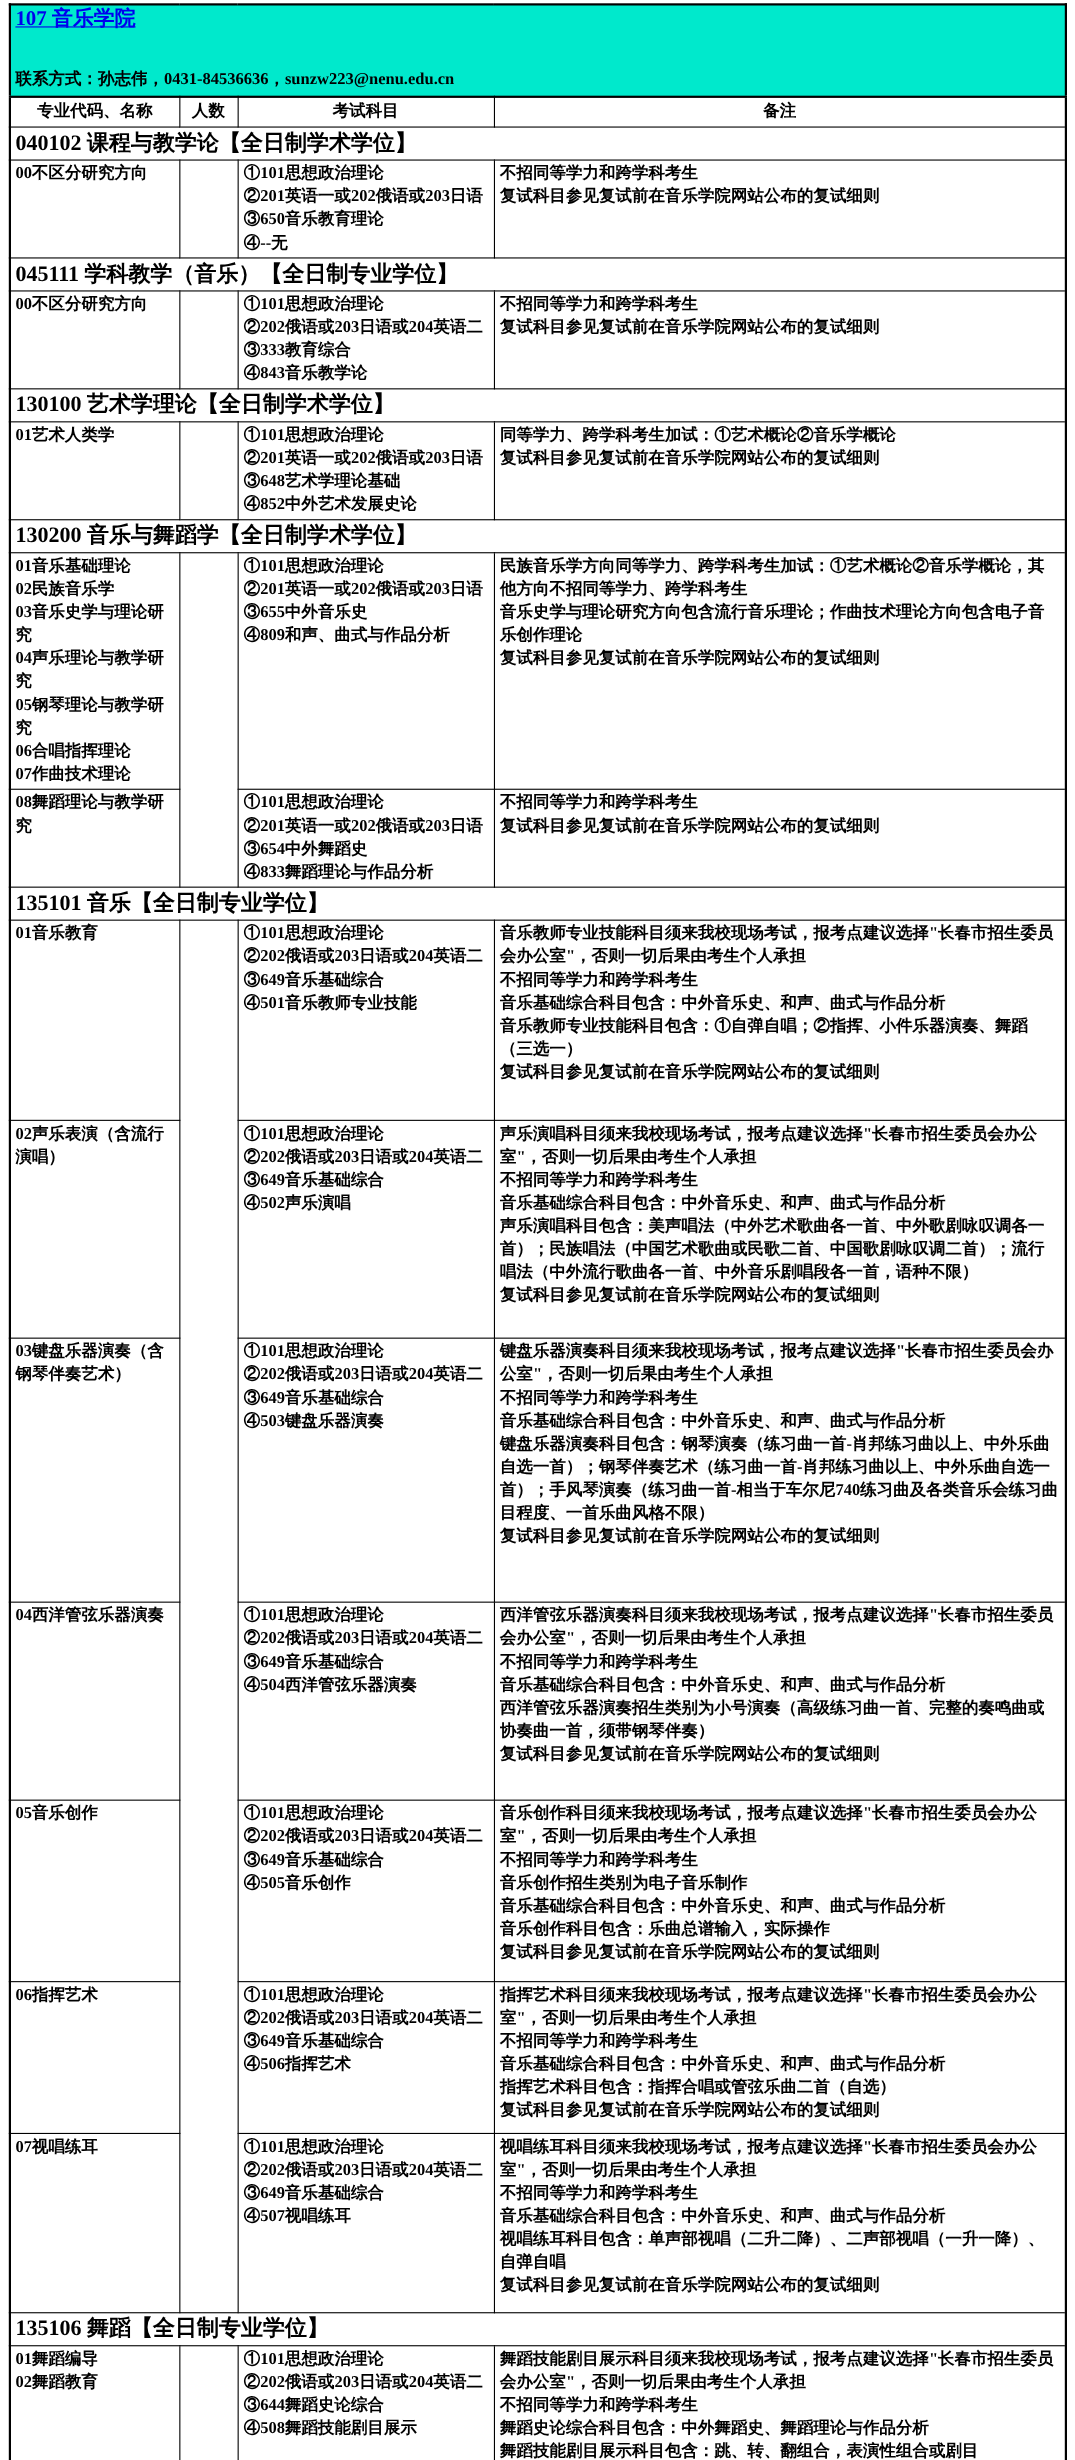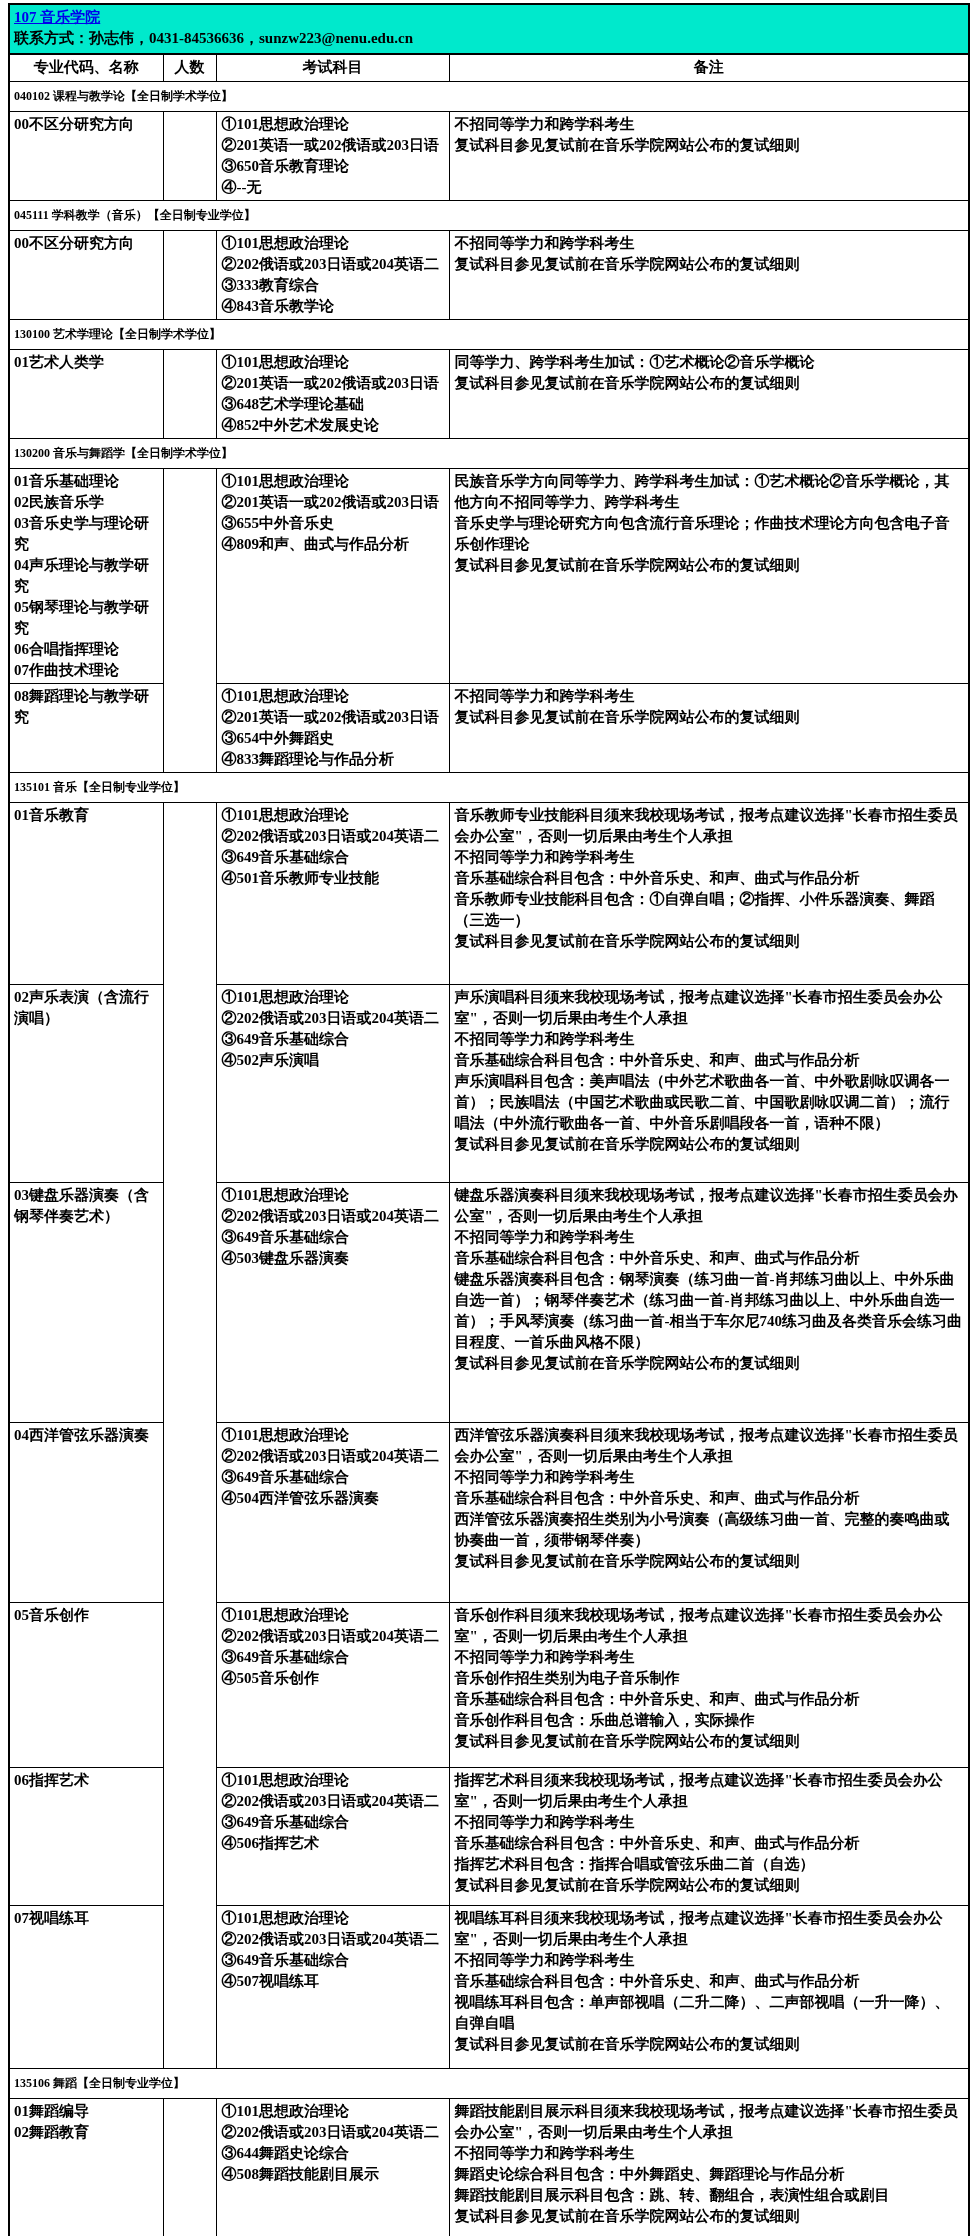--- a/index.html
+++ b/index.html
@@ -39,7 +39,7 @@
   .college-link{
     color:var(--link-color);
     text-decoration:underline;
-    font-size:15px;
+    font-size:19px;
     cursor:pointer;
   }
   .contact{font-size:15px;}

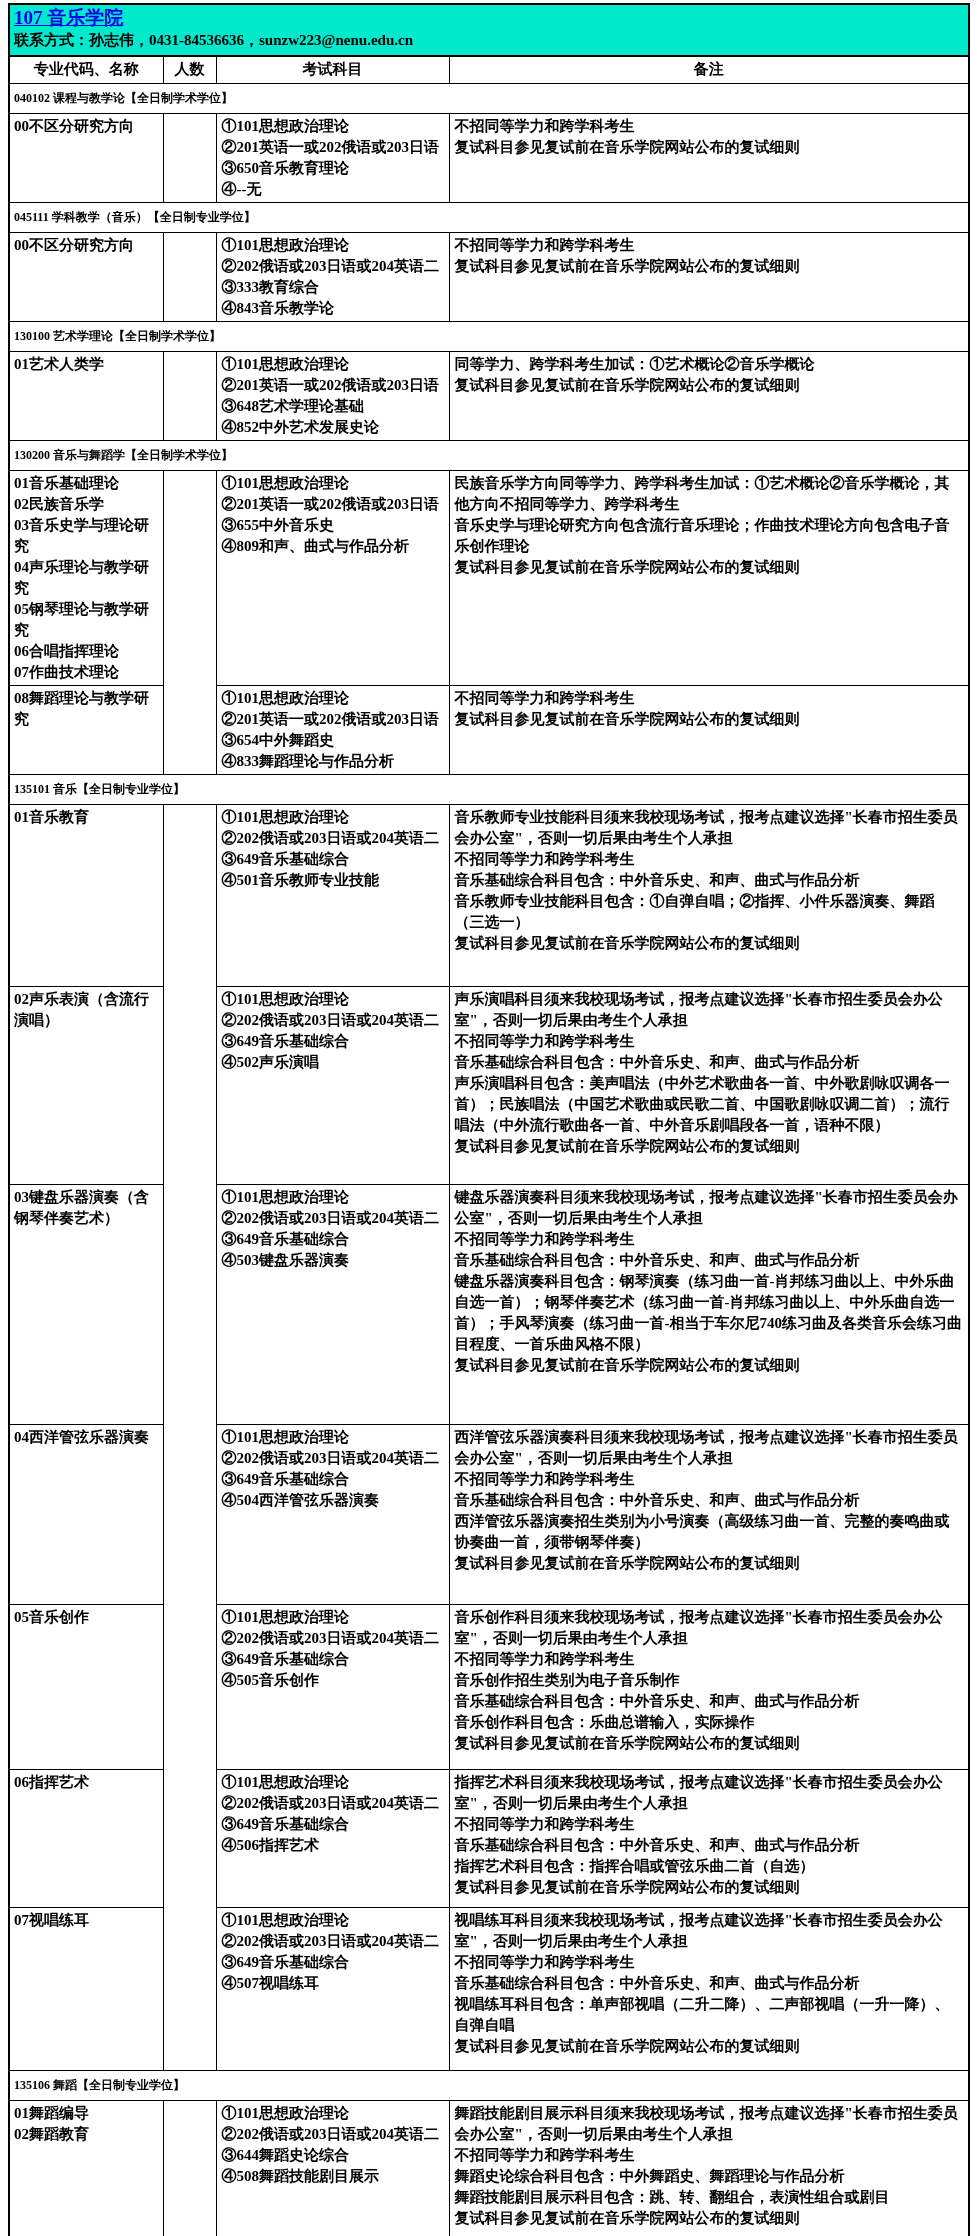--- a/index.html
+++ b/index.html
@@ -42,7 +42,7 @@
     font-size:19px;
     cursor:pointer;
   }
-  .contact{font-size:15px;}
+  .contact{font-size:15px;margin-top:32px;}
   tr.colhead-row th{
     text-align:center;
     vertical-align:middle;

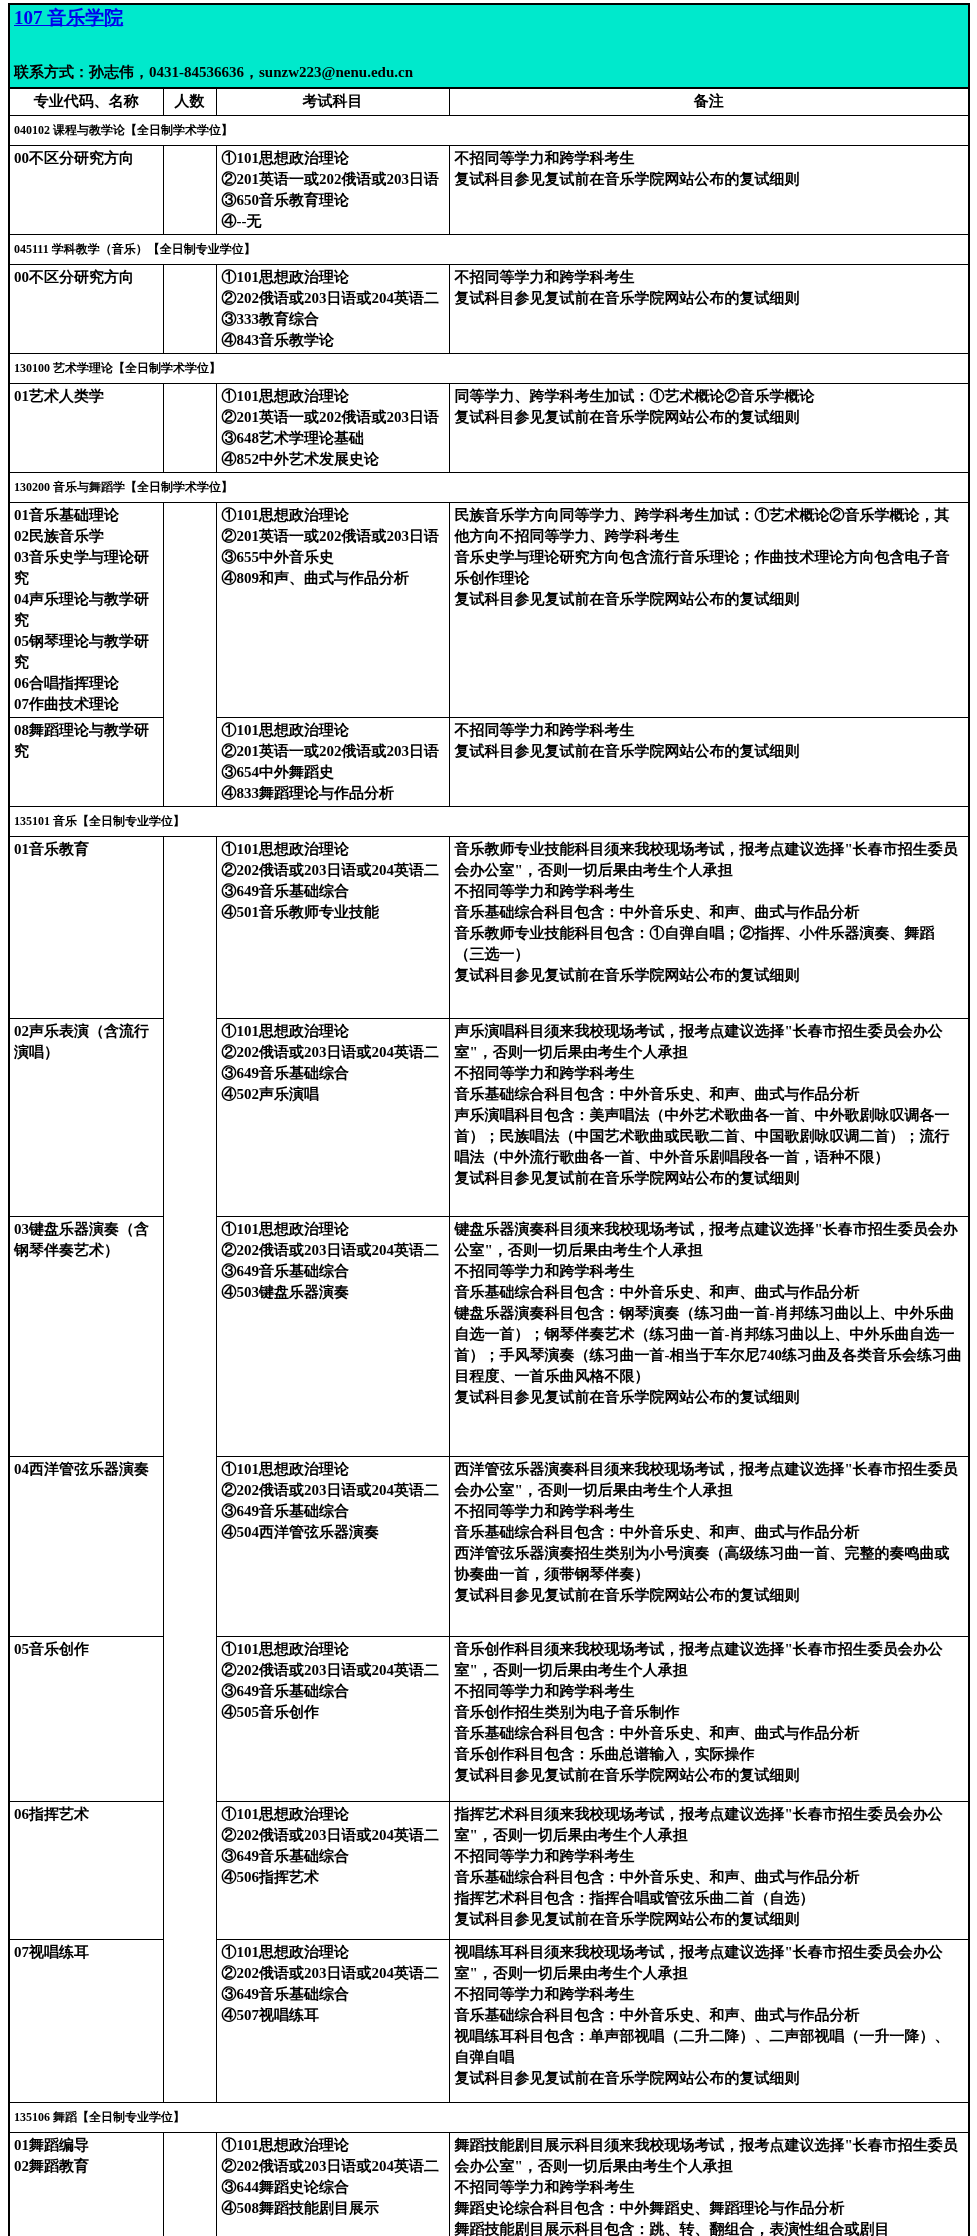--- a/index.html
+++ b/index.html
@@ -51,7 +51,7 @@
     font-size:15px;
   }
   .section-cell{
-    font-size:12px;
+    font-size:20px;
     padding:4px 4px;
     height:26px;
   }

